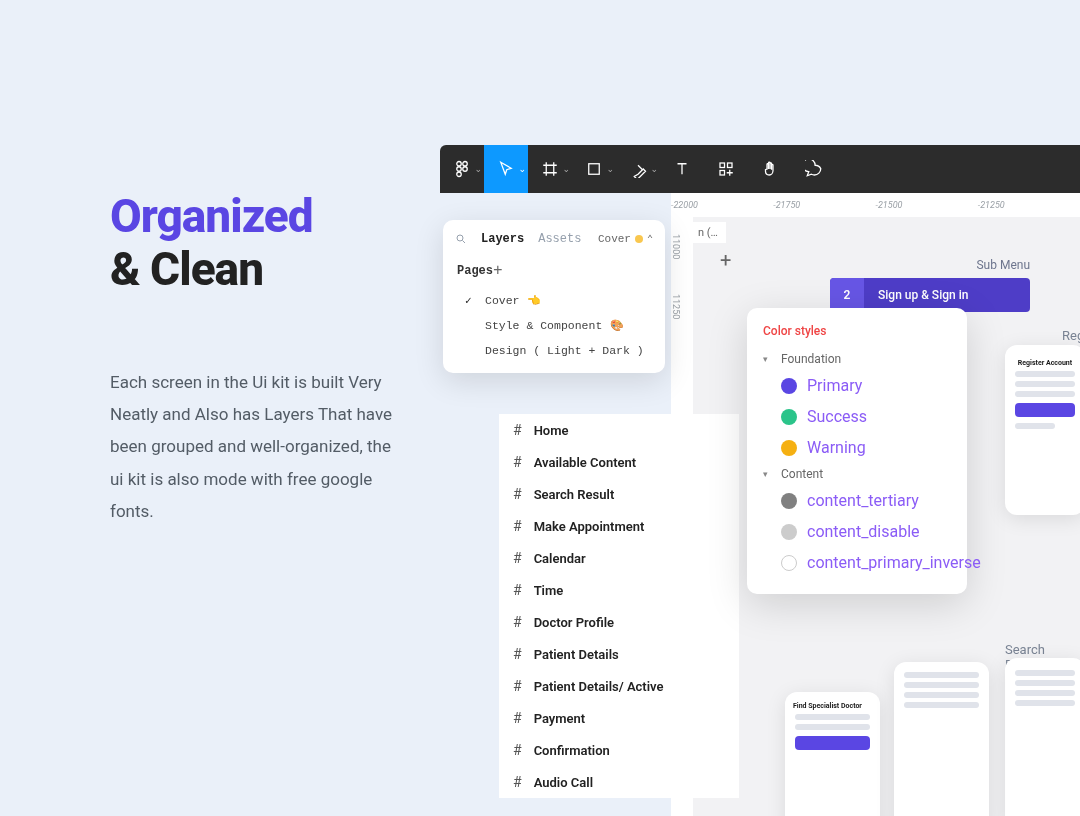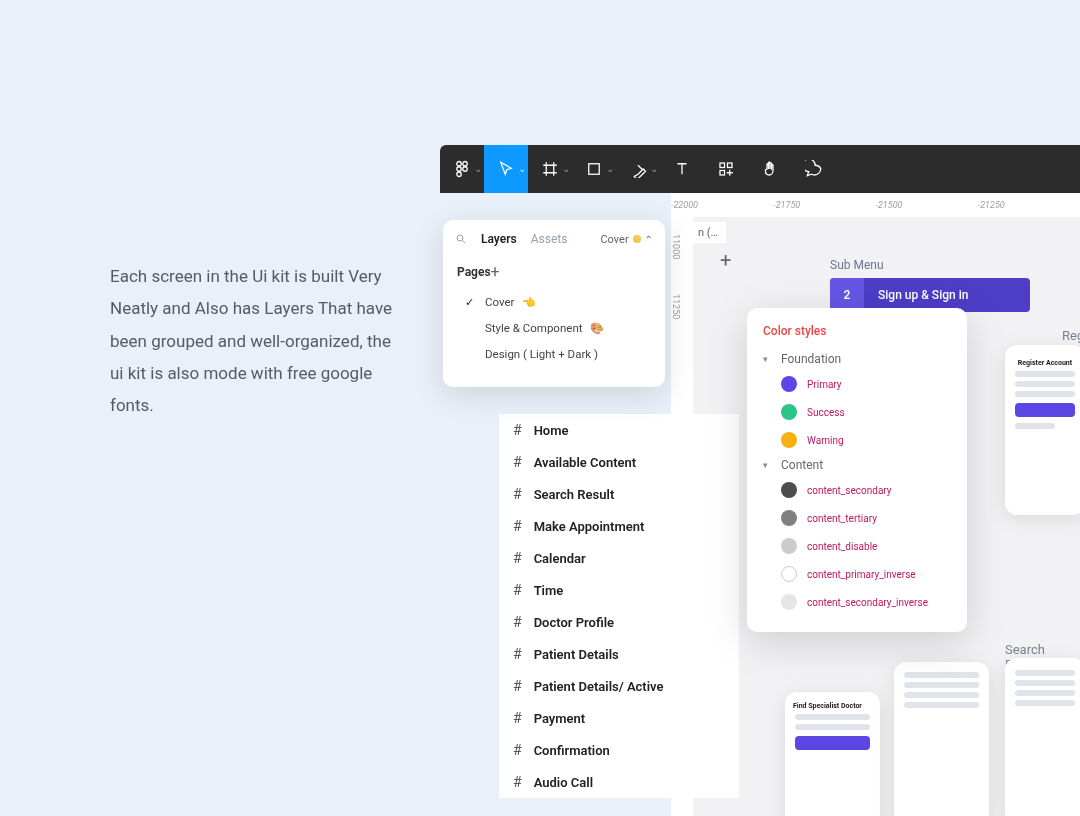--- a/index.html
+++ b/index.html
@@ -313,6 +313,10 @@
 <body>
 
 <div class="hero">
+  <h1>
+    <span class="purple">Organized</span><br>
+    <span class="black">&amp; Clean</span>
+  </h1>
   <p>Each screen in the Ui kit is built Very Neatly and Also has Layers That have been grouped and well-organized, the ui kit is also mode with free google fonts.</p>
 </div>
 

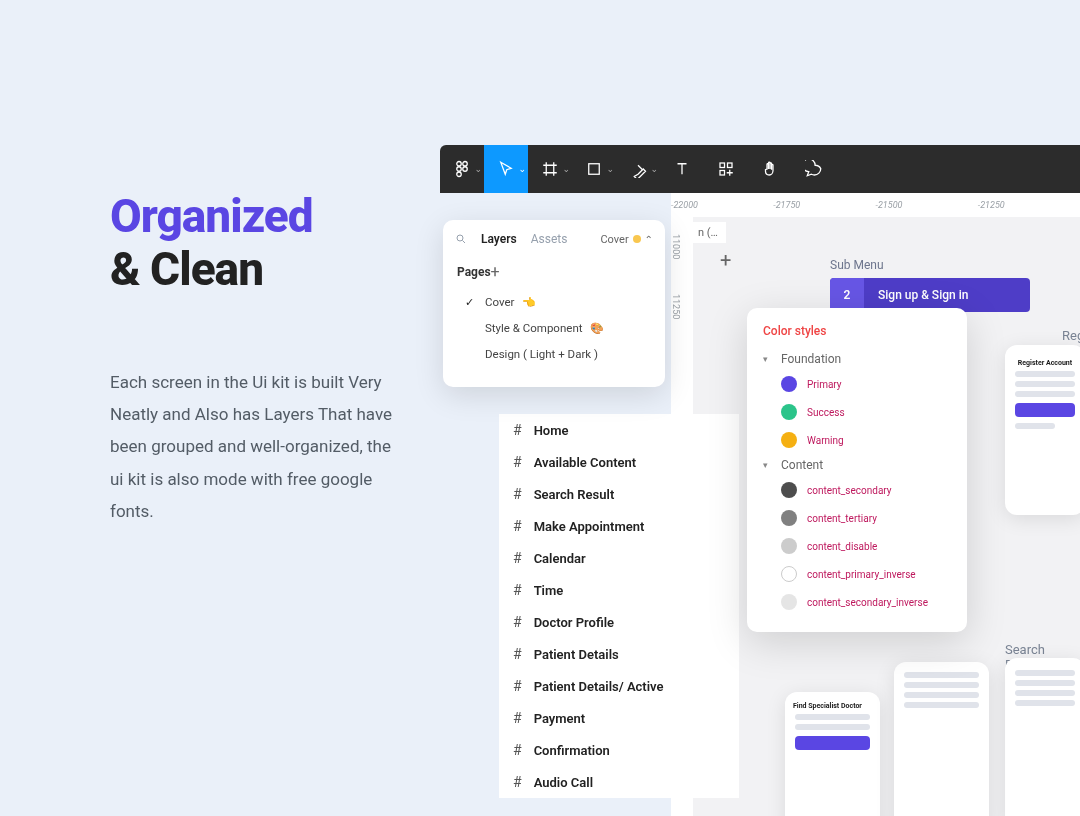--- a/index.html
+++ b/index.html
@@ -206,7 +206,8 @@
     box-shadow: 0 8px 30px rgba(0,0,0,.12);
     font-size: 12px;
     z-index: 20;
-    padding-bottom: 20px;
+    padding-bottom: 10px;
+    font-family: Liberation Mono, monospace;
   }
   .pl-tabs {
     display: flex;

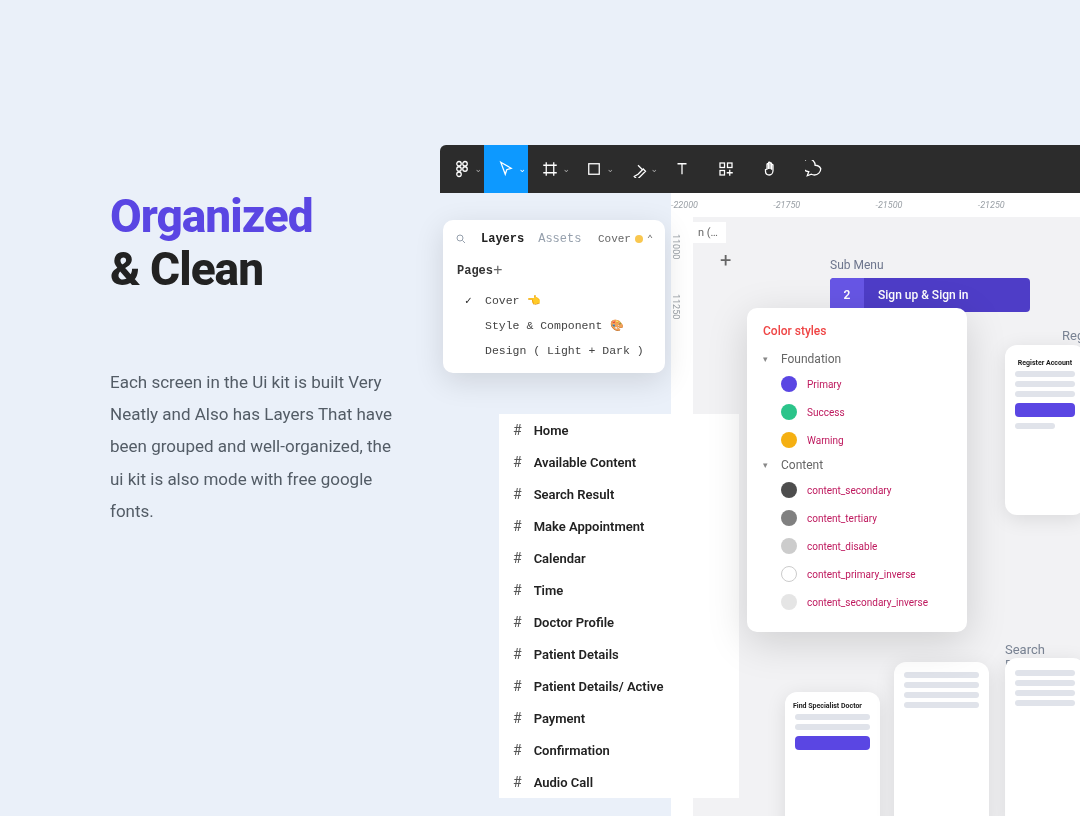--- a/index.html
+++ b/index.html
@@ -116,6 +116,7 @@
     left: 830px;
     top: 258px;
     width: 200px;
+    text-align: right;
   }
   .submenu-label {
     font-size: 12px;

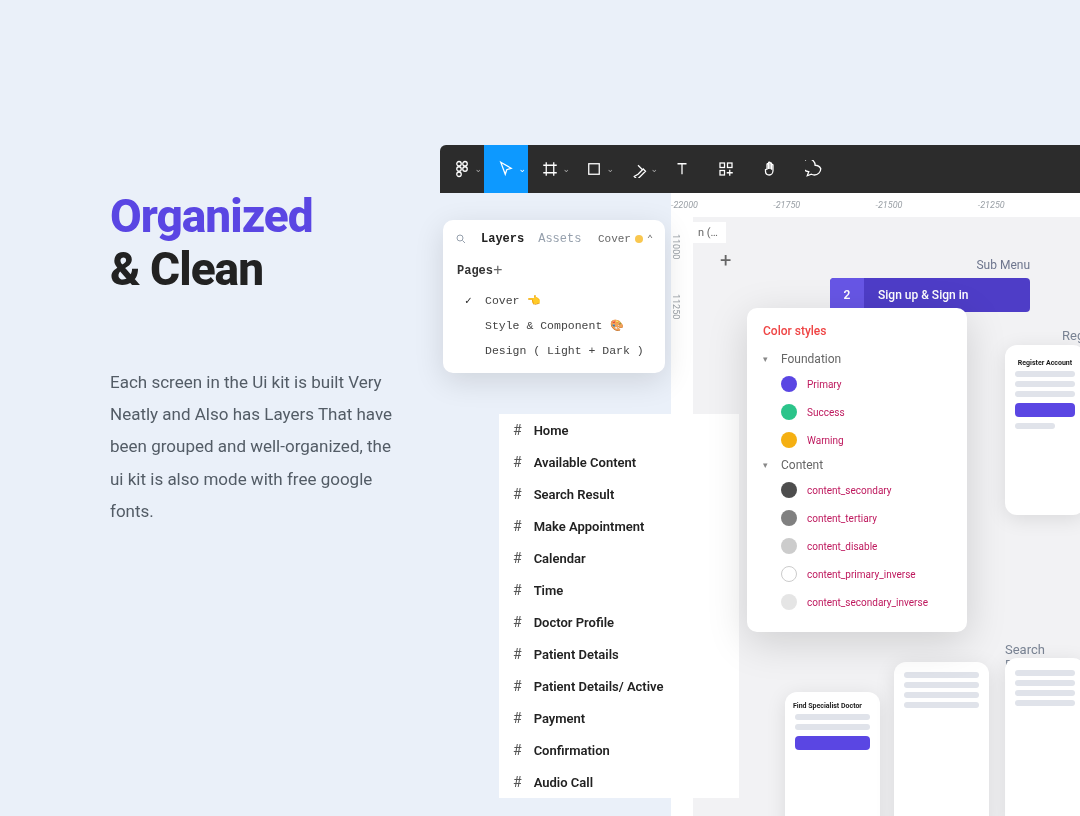--- a/index.html
+++ b/index.html
@@ -194,7 +194,7 @@
     flex: 0 0 16px;
   }
   .cs-row .sw.ring { background:#fff; border:1px solid #ccc; }
-  .cs-row .nm { font-size: 10px; color: #be185d; }
+  .cs-row .nm { font-size: 16px; color: #8b5cf6; }
 
   
   .panel-layers {

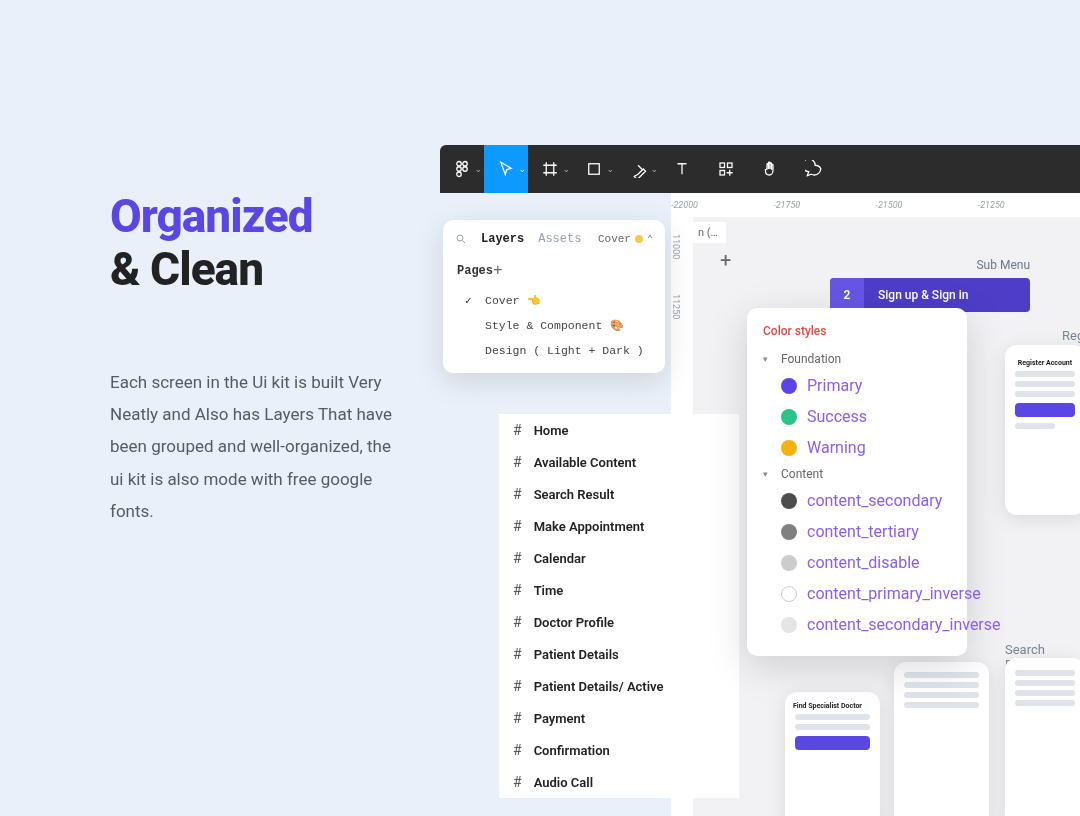--- a/index.html
+++ b/index.html
@@ -461,10 +461,6 @@
     <span>Content</span>
   </div>
   <div class="cs-row">
-      <span class="sw" style="background:#4d4d4d"></span>
-      <span class="nm">content_secondary</span>
-    </div>
-  <div class="cs-row">
       <span class="sw" style="background:#808080"></span>
       <span class="nm">content_tertiary</span>
     </div>

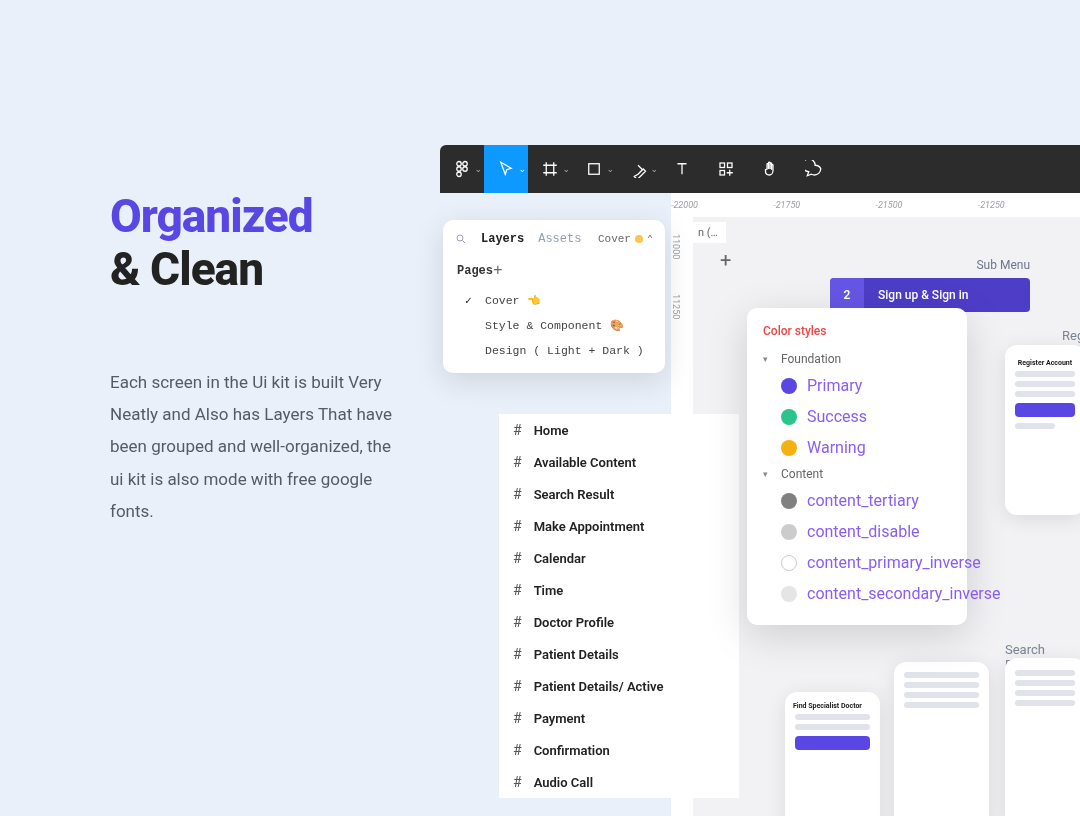--- a/index.html
+++ b/index.html
@@ -472,10 +472,6 @@
       <span class="sw ring"></span>
       <span class="nm">content_primary_inverse</span>
     </div>
-  <div class="cs-row">
-      <span class="sw" style="background:#e5e5e5"></span>
-      <span class="nm">content_secondary_inverse</span>
-    </div>
 </div>
 
 <div class="panel-layers">

